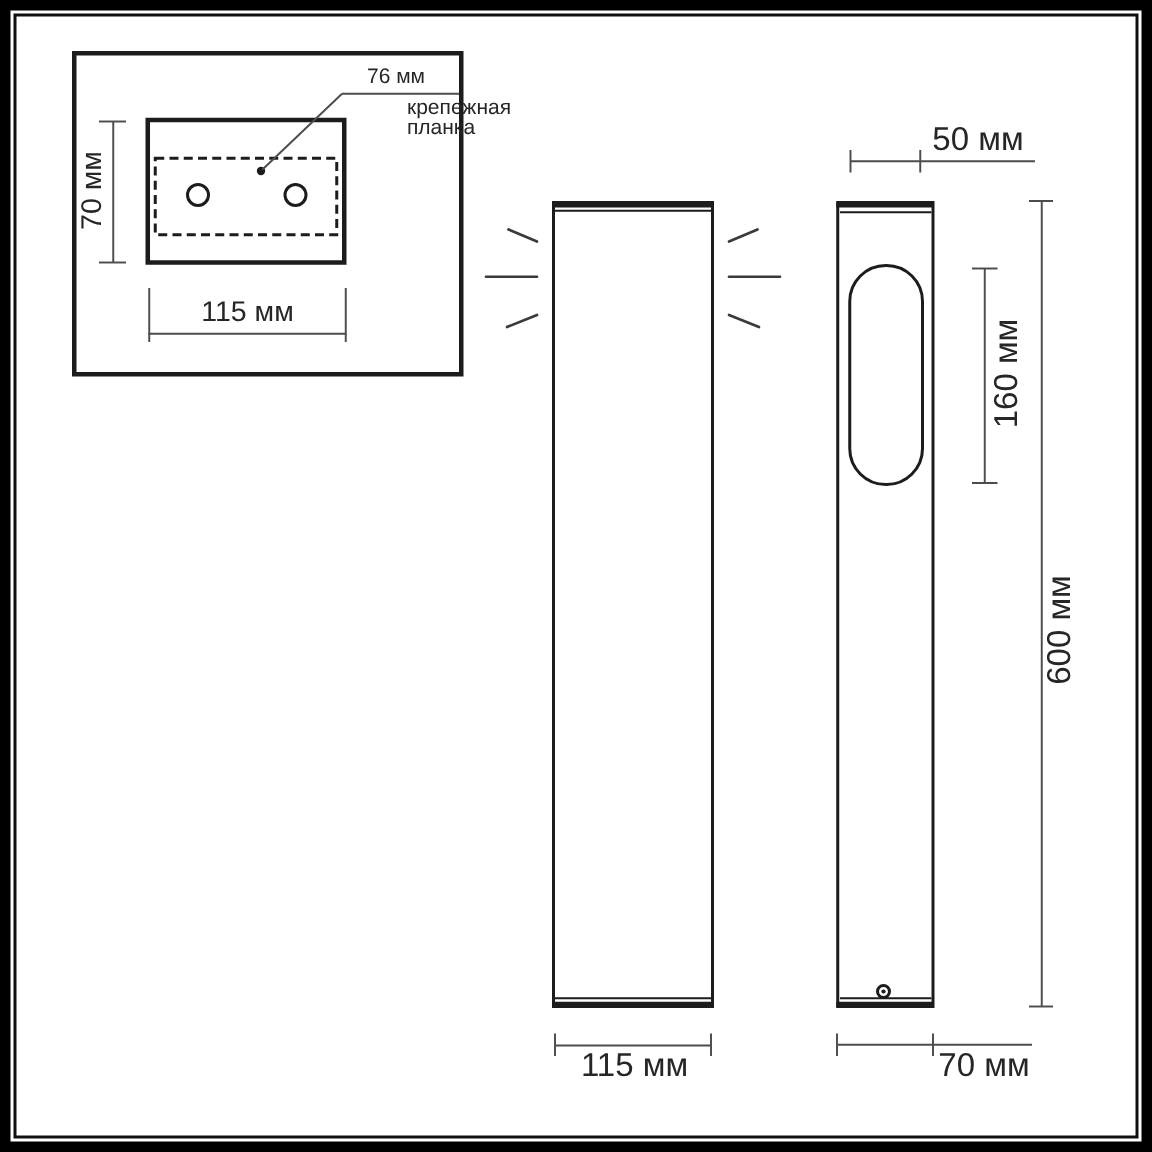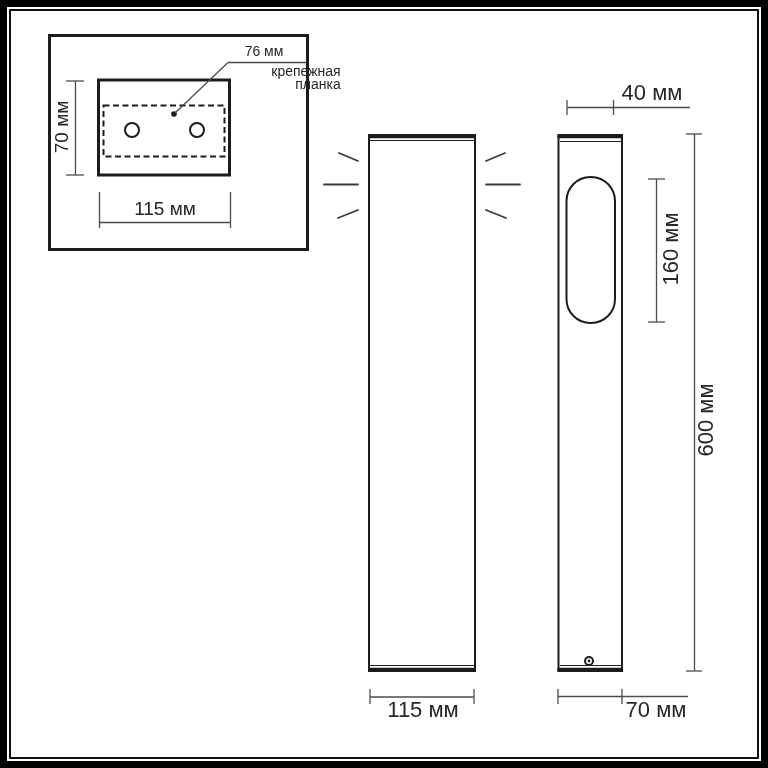--- a/index.html
+++ b/index.html
@@ -36,7 +36,7 @@
   }
   .lbl.rot{transform:translate(-50%,-50%) rotate(-90deg);}
   .lbl-inset{font-size:19px;}
-  .lbl-small{font-size:14px;line-height:13px;text-align:right;}
+  .lbl-small{font-size:14px;line-height:13px;text-align:left;}
 </style>
 </head>
 <body>

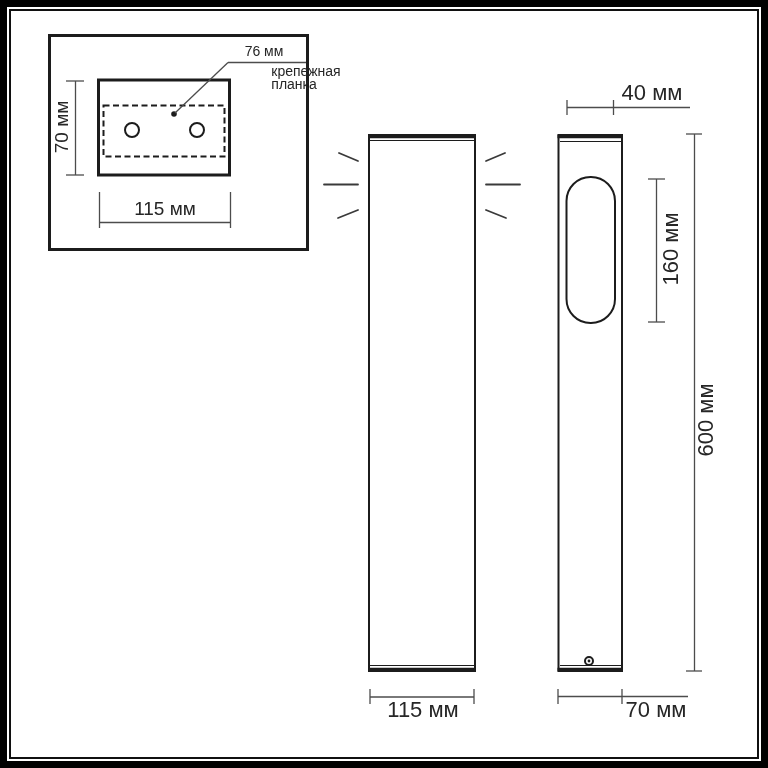--- a/index.html
+++ b/index.html
@@ -129,7 +129,7 @@
 
 <div class="lbl" style="left:423px;top:710px;">115 мм</div>
 
-<div class="lbl" style="left:652px;top:93px;">40 мм</div>
+<div class="lbl" style="left:652px;top:93px;">50 мм</div>
 
 <div class="lbl rot" style="left:671px;top:249px;">160 мм</div>
 

